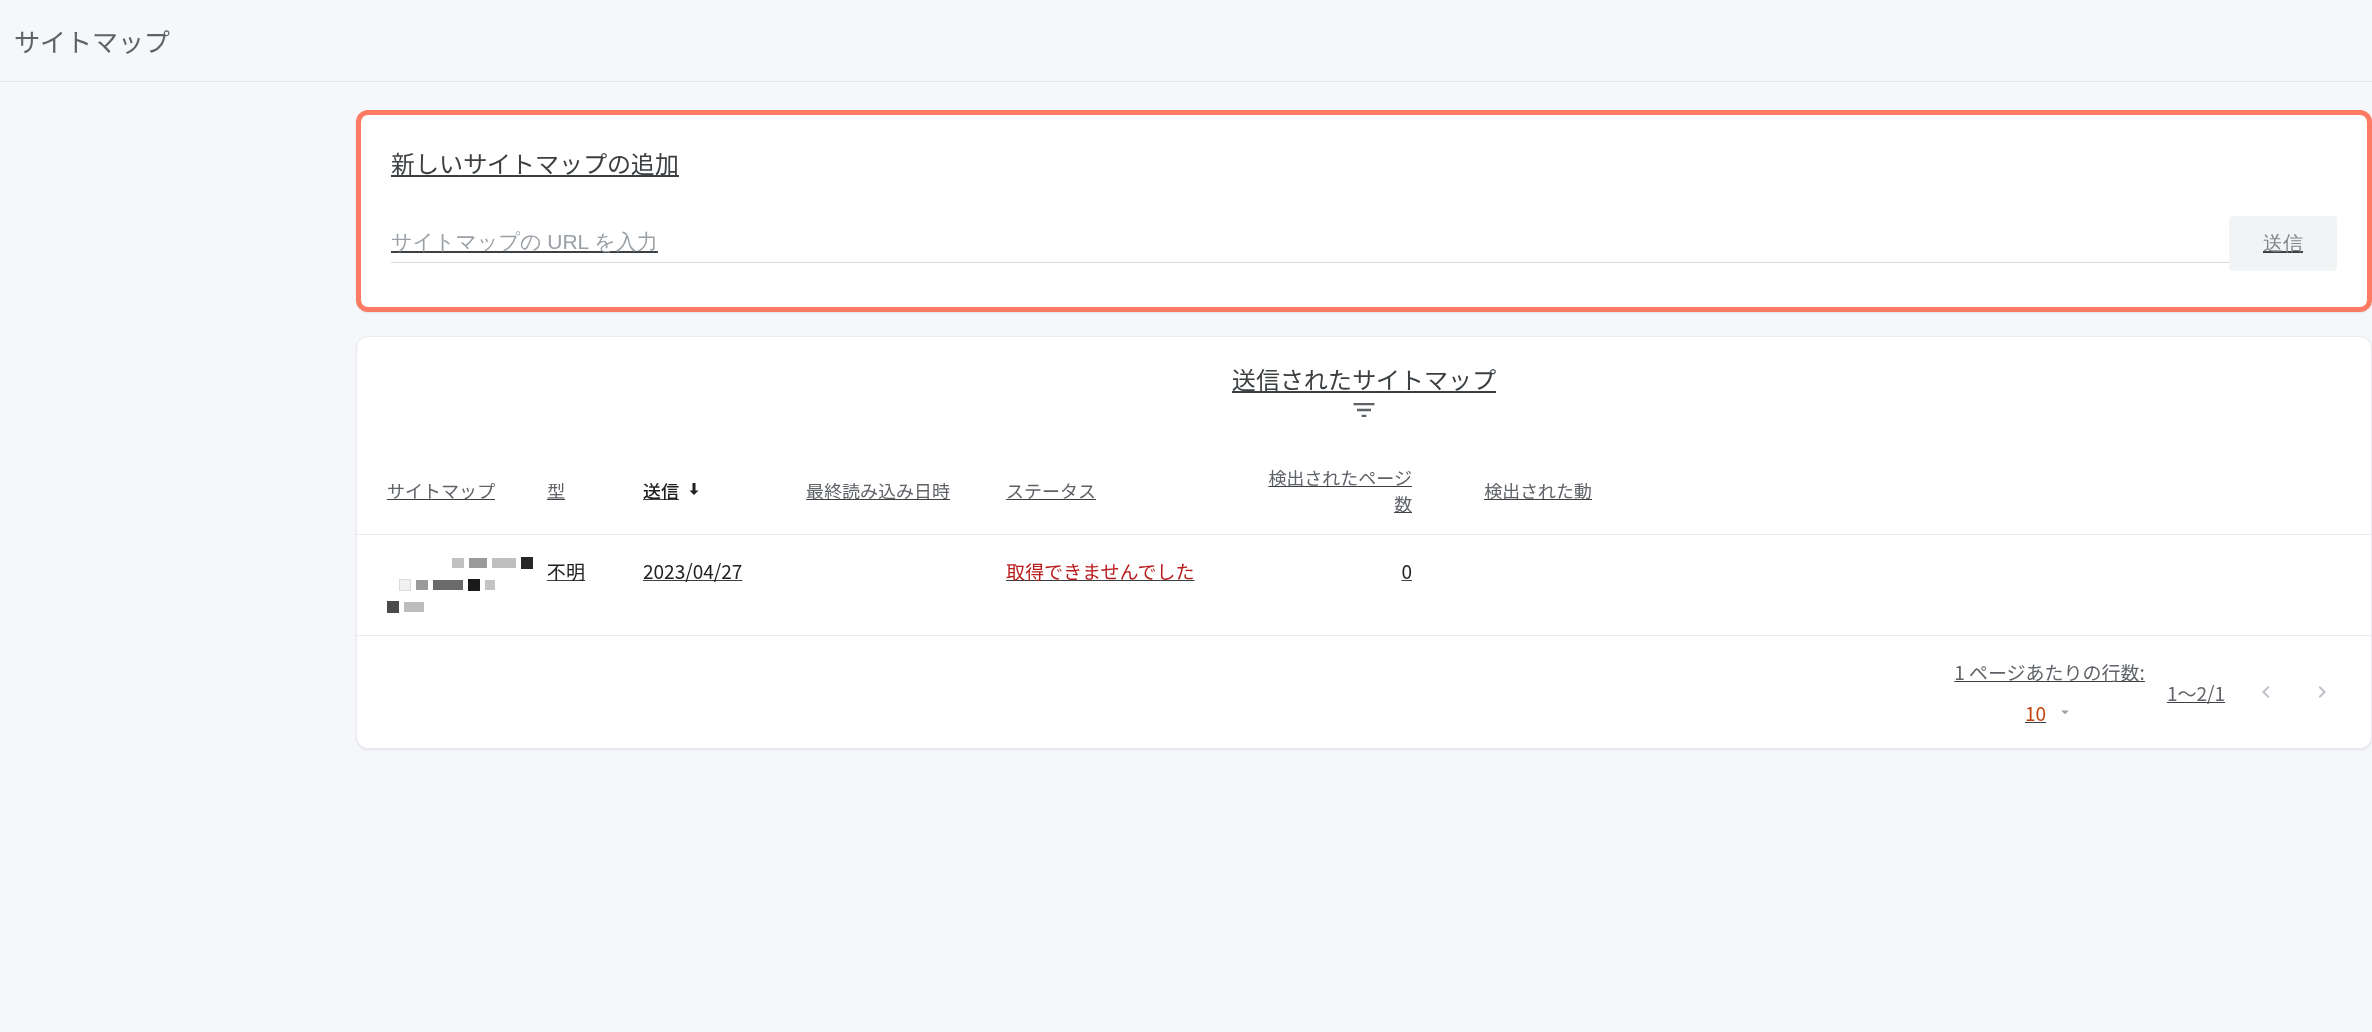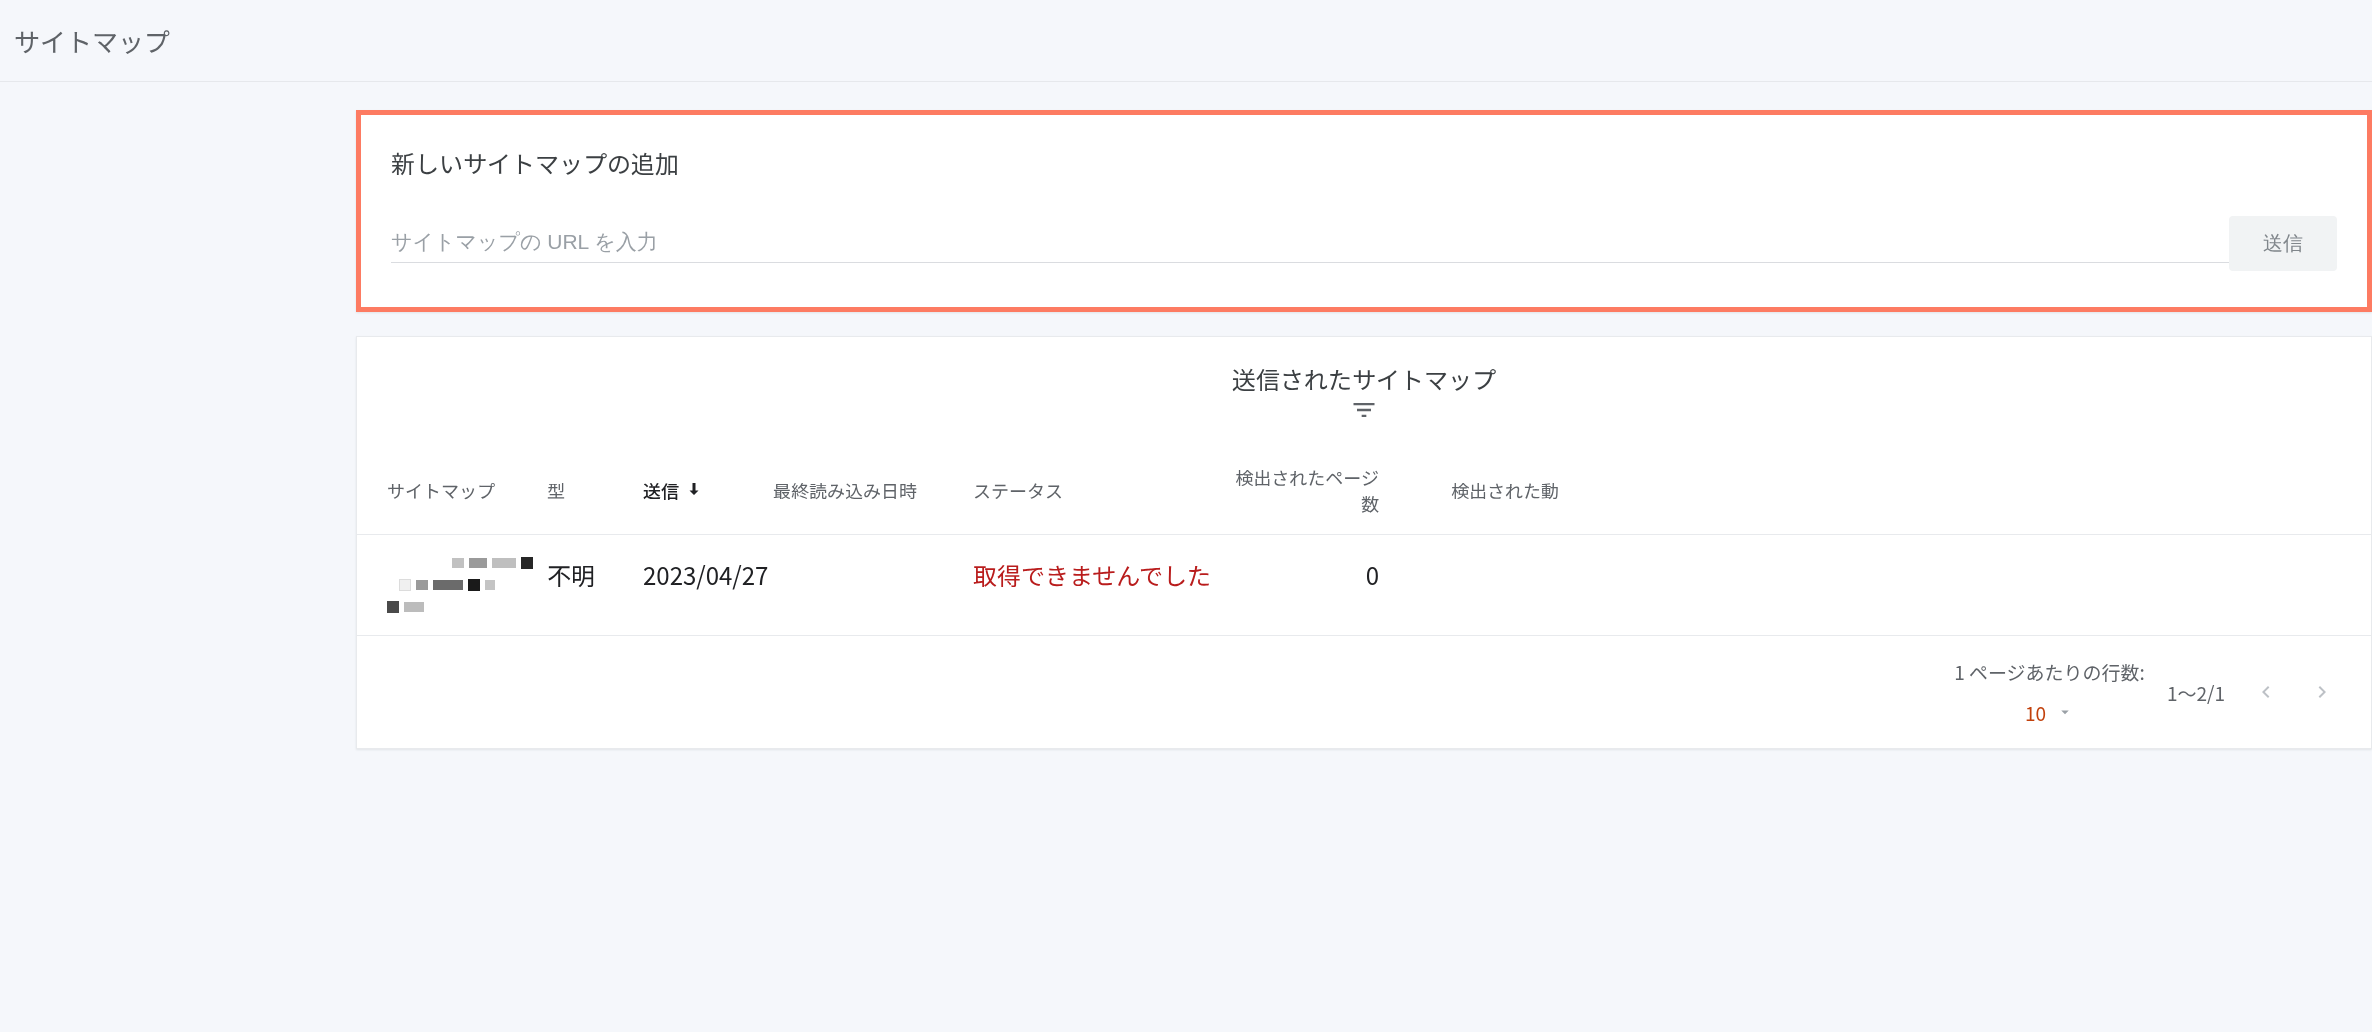--- a/index.html
+++ b/index.html
@@ -28,9 +28,10 @@
     .card {
       background: #ffffff;
       border: 1px solid #e8eaed;
-      border-radius: 0;
+      border-radius: 12px;
       margin-bottom: 24px;
       box-shadow: 0 1px 2px rgba(60,64,67,0.1);
+      text-decoration: underline;
     }
     .add-card {
       border: 5px solid #fd7b62;

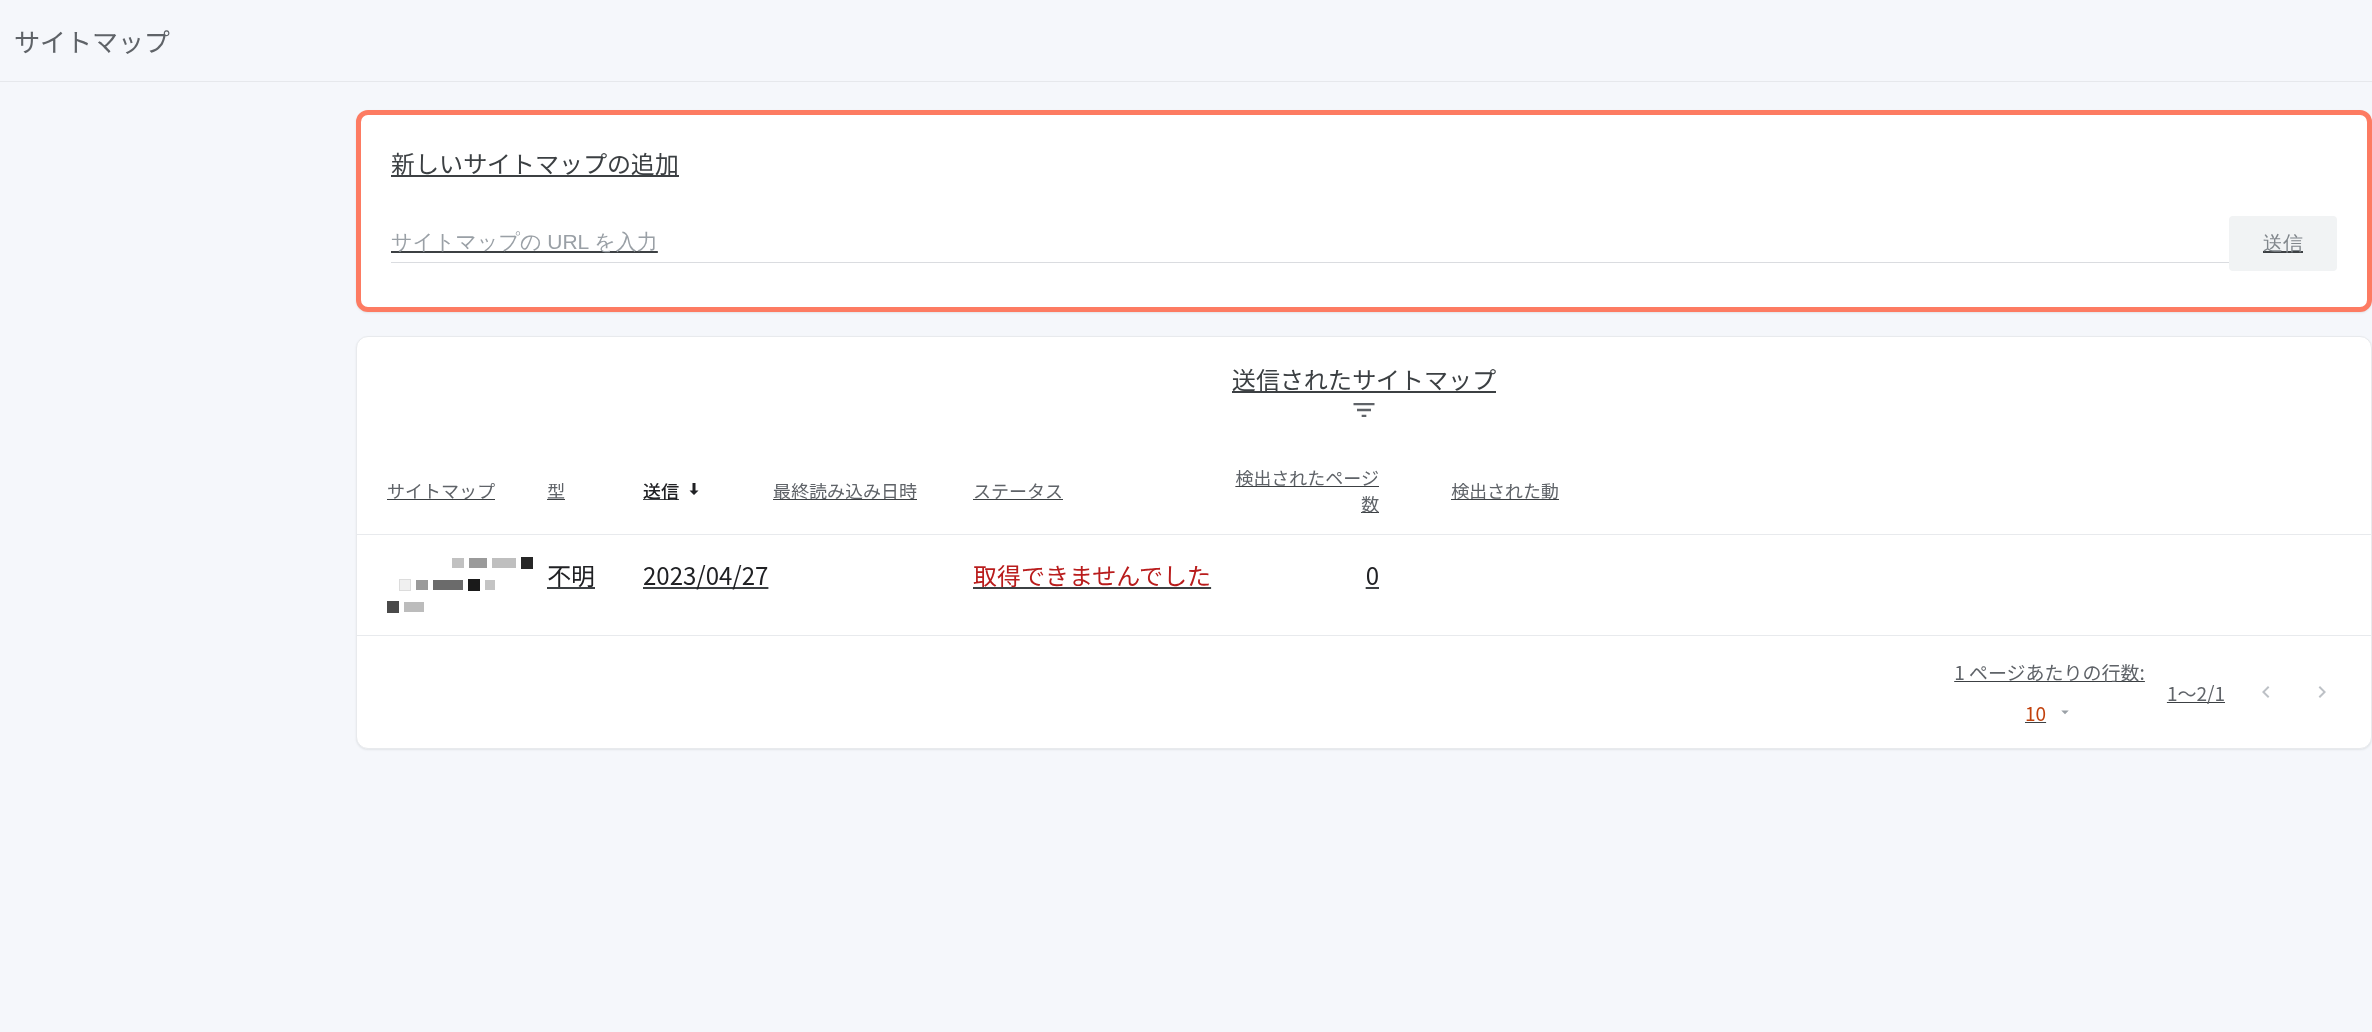--- a/index.html
+++ b/index.html
@@ -103,7 +103,7 @@
     .col-sitemap { flex: 0 0 160px; }
     .col-type { flex: 0 0 96px; }
     .col-sent { flex: 0 0 130px; color: #202124; font-weight: 500; display: flex; align-items: center; gap: 6px; }
-    .col-last { flex: 0 0 200px; }
+    .col-last { flex: 0 0 200px; margin-left: 33px; }
     .col-status { flex: 0 0 246px; }
     .col-pages { flex: 0 0 160px; text-align: right; }
     .col-gap { flex: 0 0 72px; }

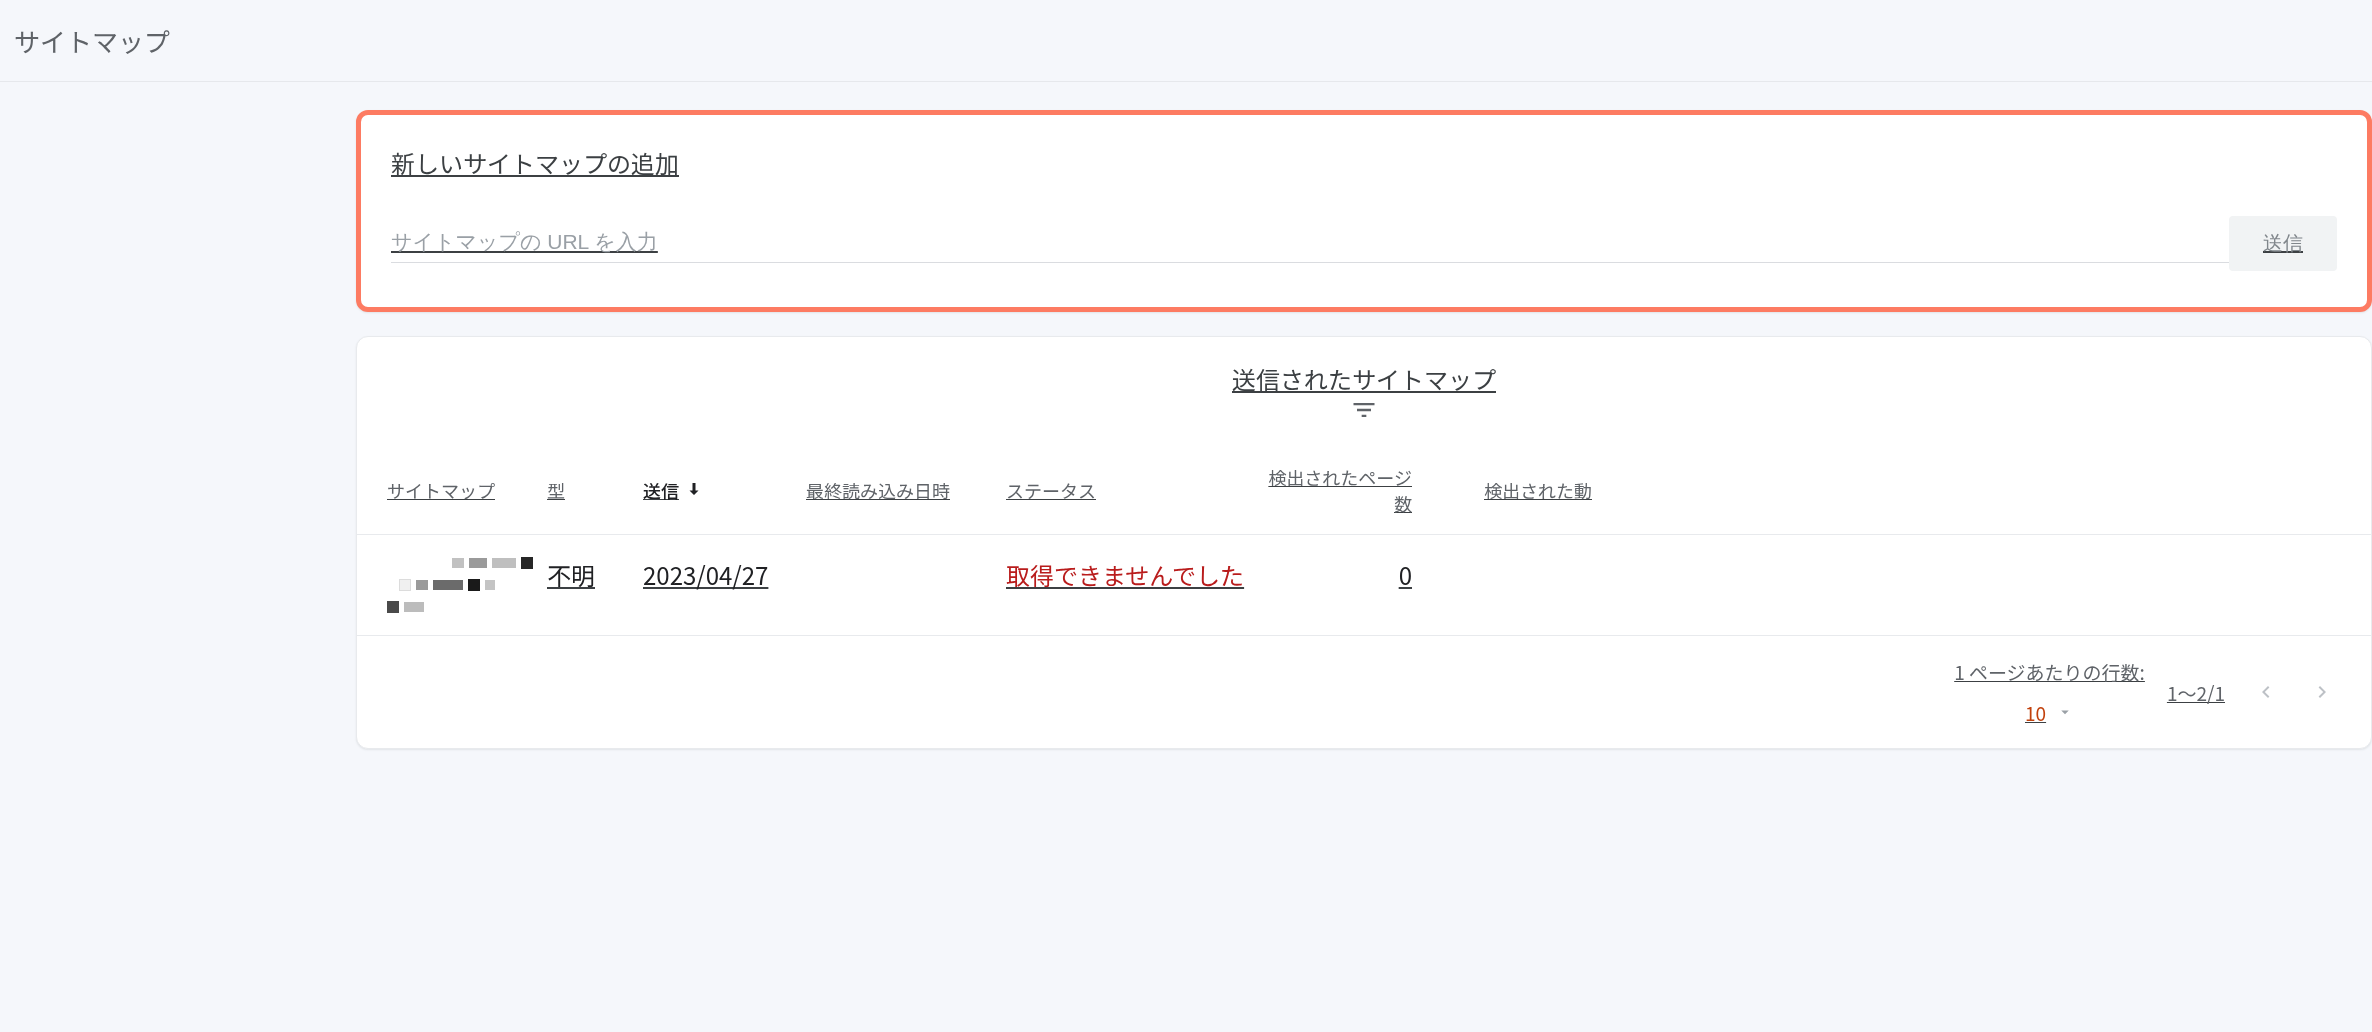--- a/index.html
+++ b/index.html
@@ -112,7 +112,7 @@
       display: flex;
       padding: 22px 30px 22px 30px;
       border-bottom: 1px solid #e8eaed;
-      font-size: 24px;
+      font-size: 19px;
       color: #202124;
       align-items: flex-start;
     }

